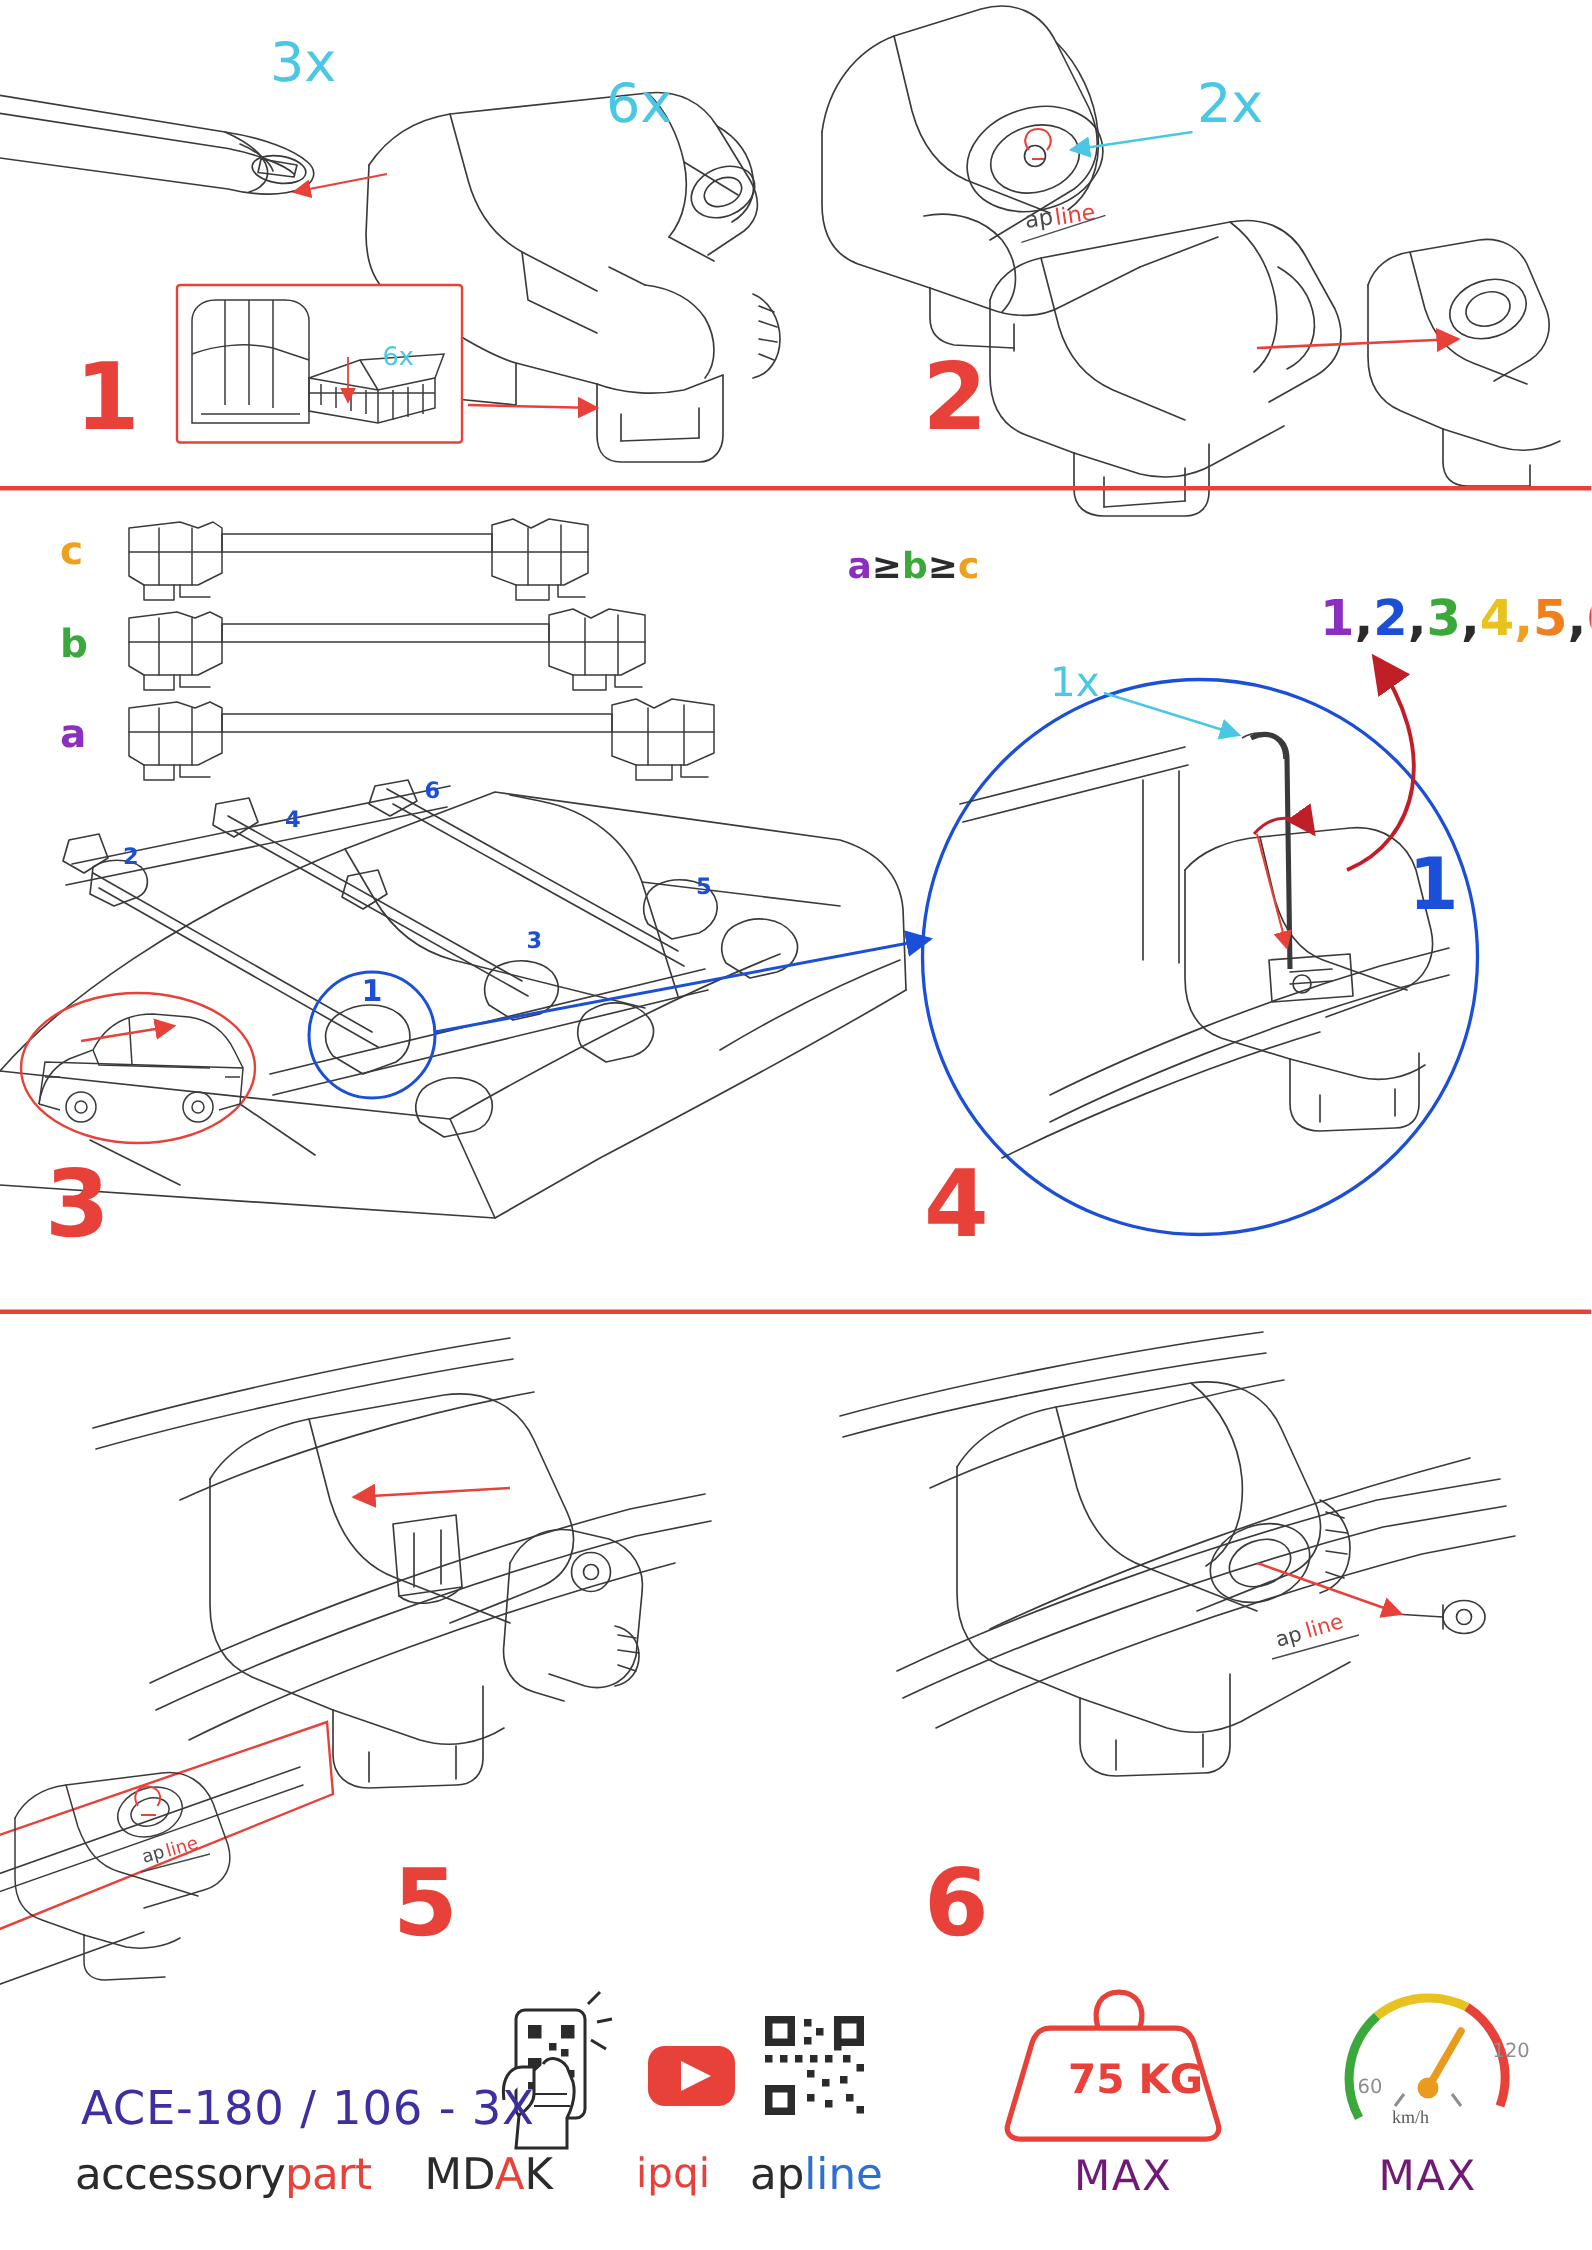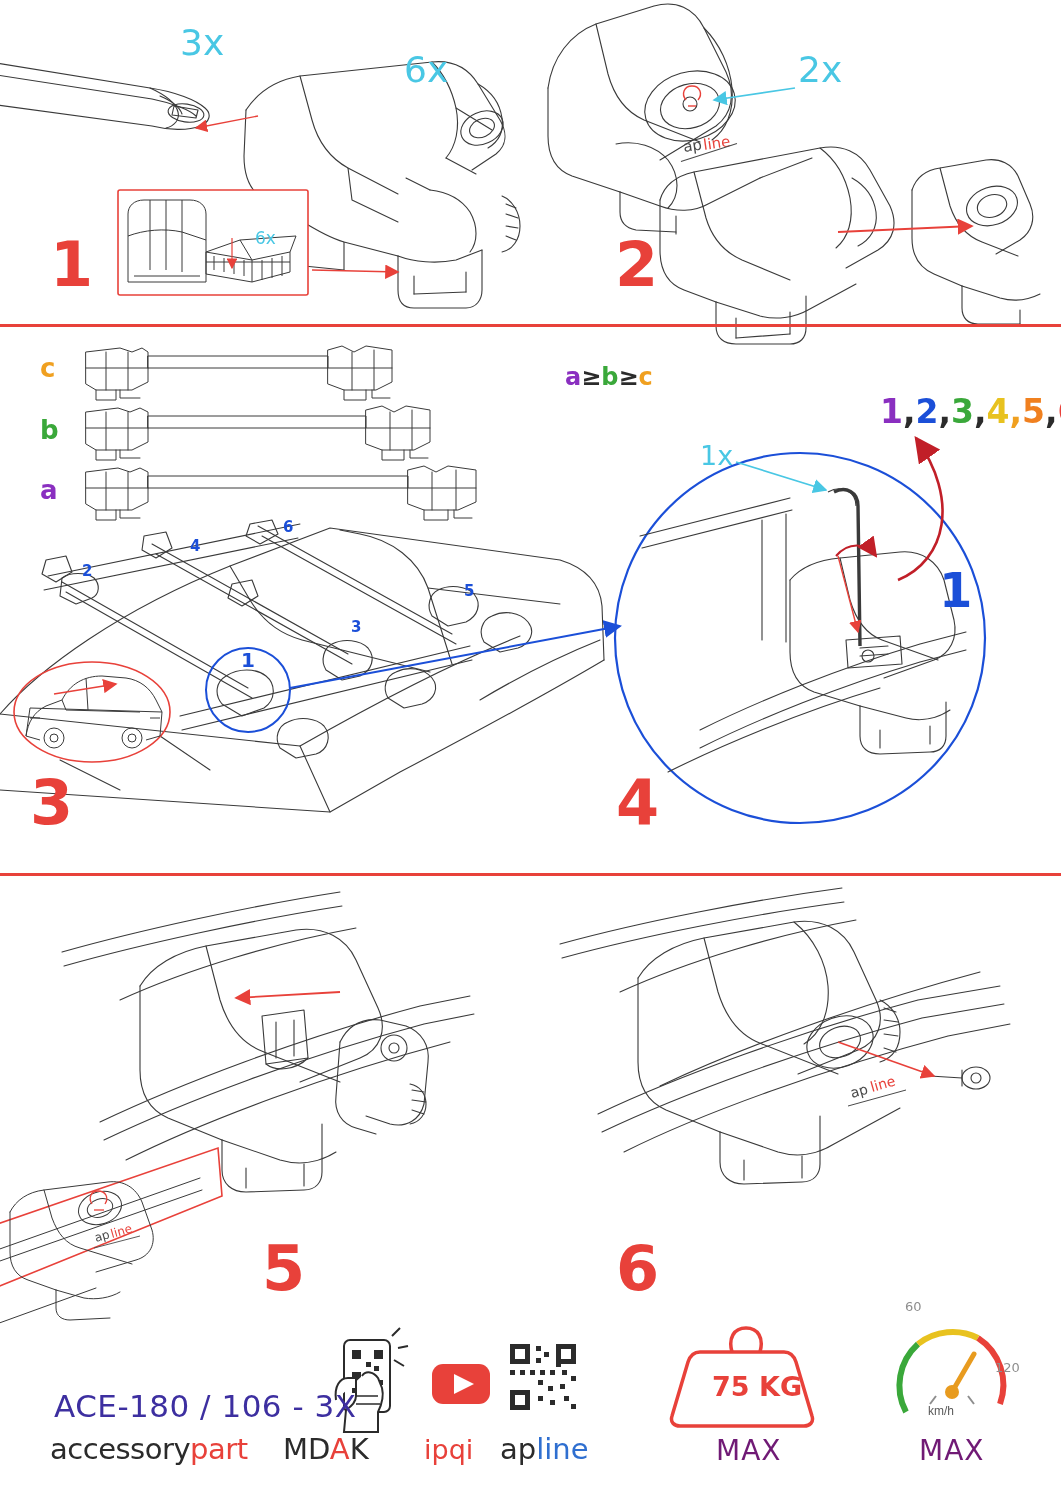--- a/index.html
+++ b/index.html
@@ -137,7 +137,7 @@
     color: #8e8e8e;
     font-family: "DejaVu Sans", sans-serif;
   }
-  #gauge-60 { left: 905px; top: 1299px; }
+  #gauge-60 { left: 905px; top: 1384px; }
   #gauge-120 { left: 995px; top: 1360px; }
   #gauge-kmh {
     position: absolute;

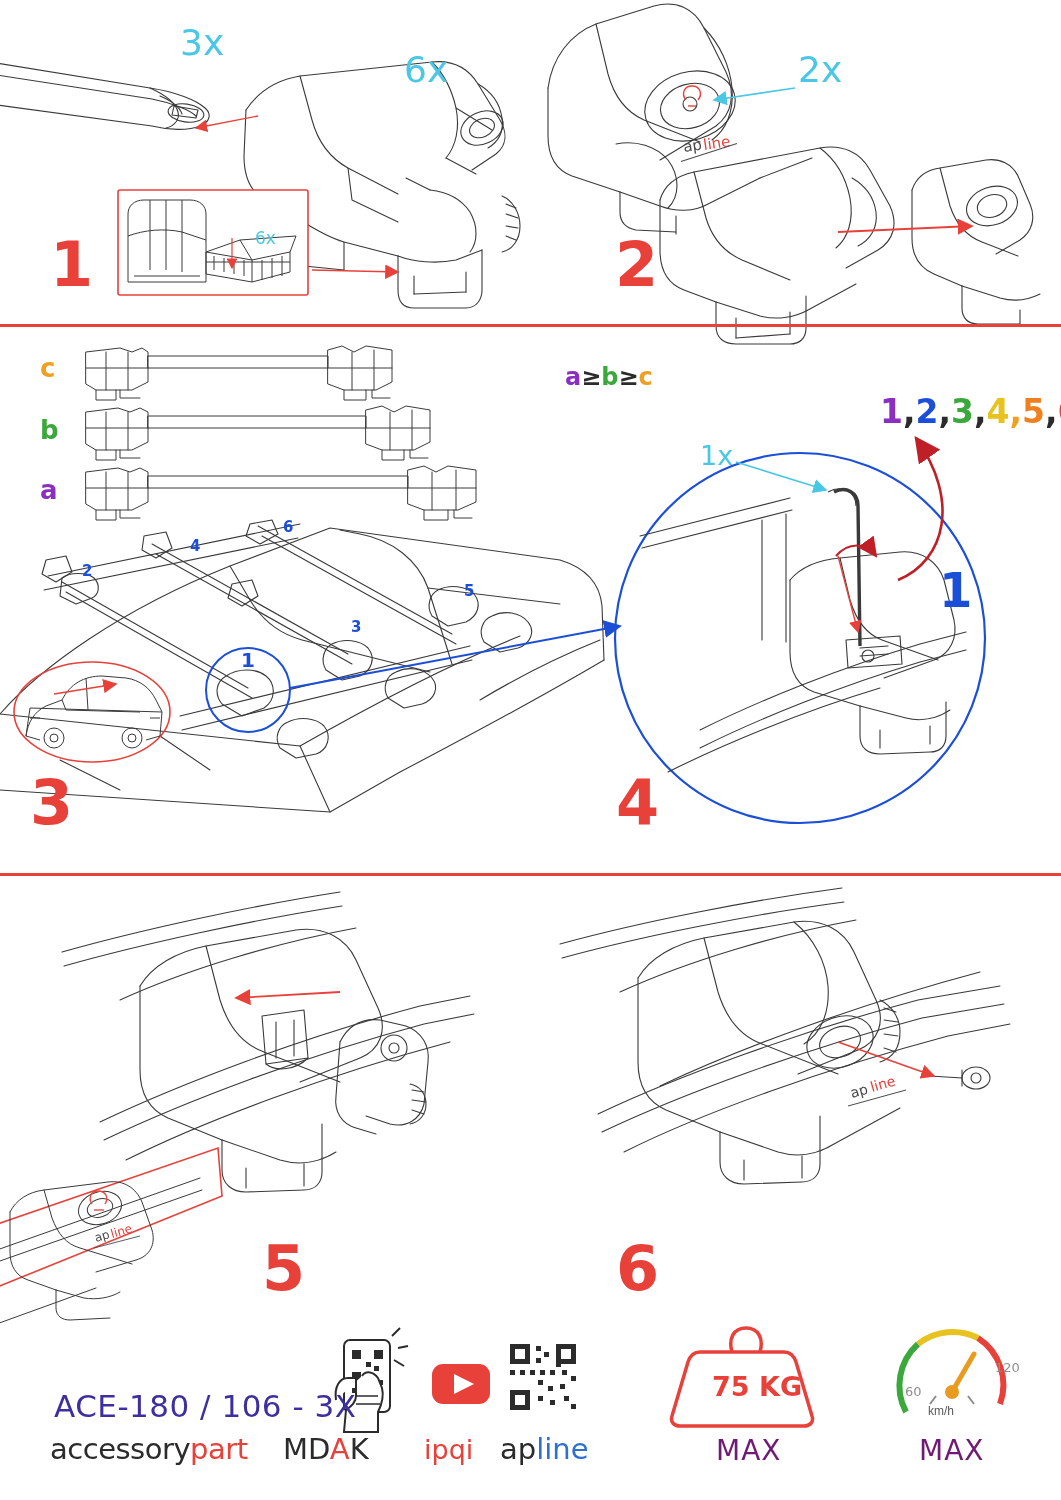--- a/index.html
+++ b/index.html
@@ -144,7 +144,7 @@
     left: 928px; top: 1404px;
     font-size: 12px;
     color: #5a5a5a;
-    font-family: Liberation Sans, sans-serif;
+    font-family: Liberation Serif, serif;
   }
 
   .ineq {

